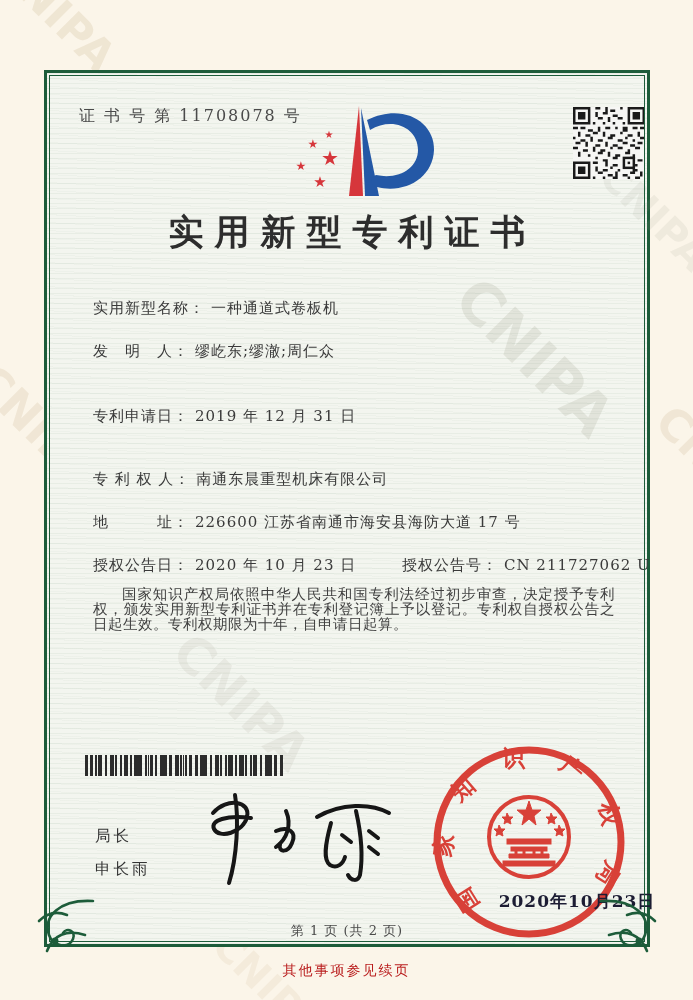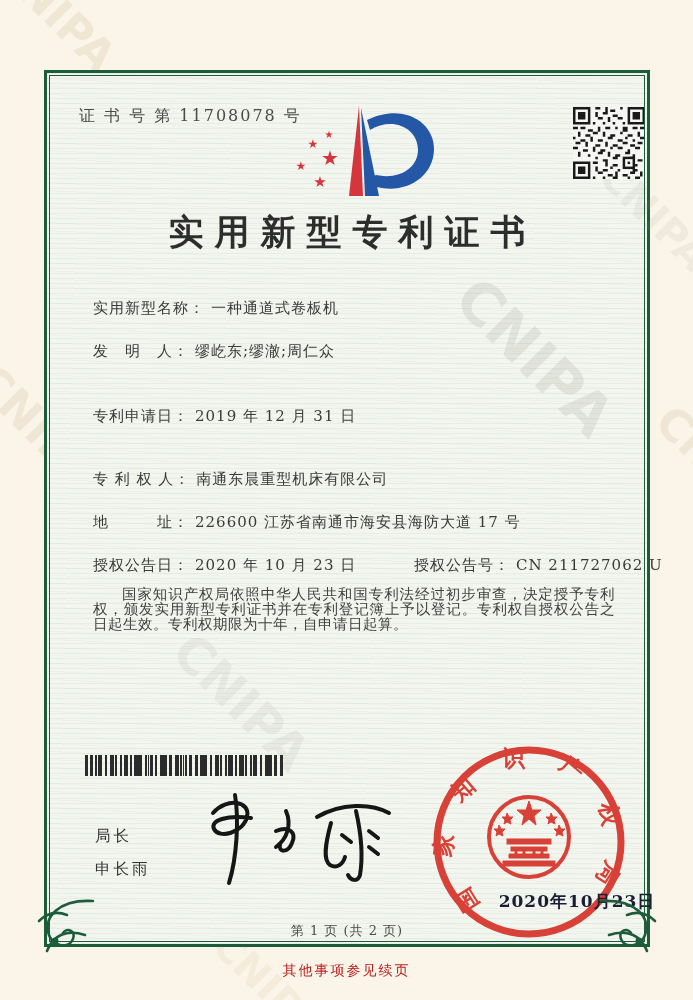--- a/index.html
+++ b/index.html
@@ -121,7 +121,7 @@
   </div>
   <div class="abs row" style="top:483px;">
     <span class="lbl">授权公告日：</span><span>2020 年 10 月 23 日</span>
-    <span class="lbl" style="margin-left:52px;">授权公告号：</span><span>CN 211727062 U</span>
+    <span class="lbl" style="margin-left:40px;">授权公告号：</span><span>CN 211727062 U</span>
   </div>
 
   <div class="abs paras">

